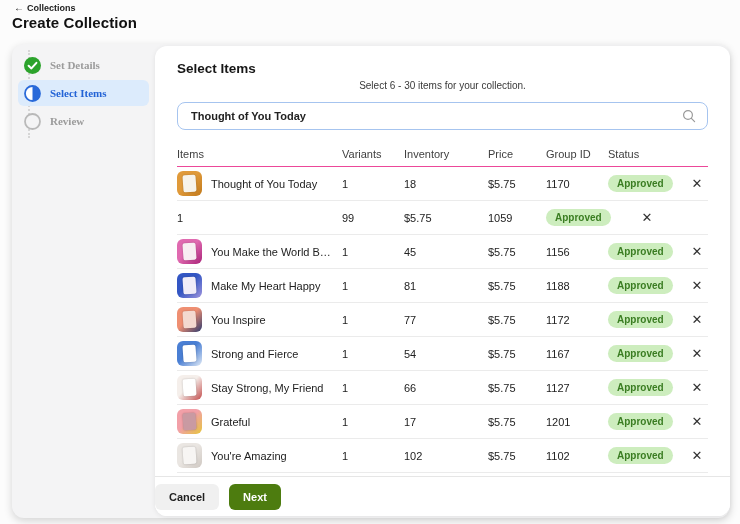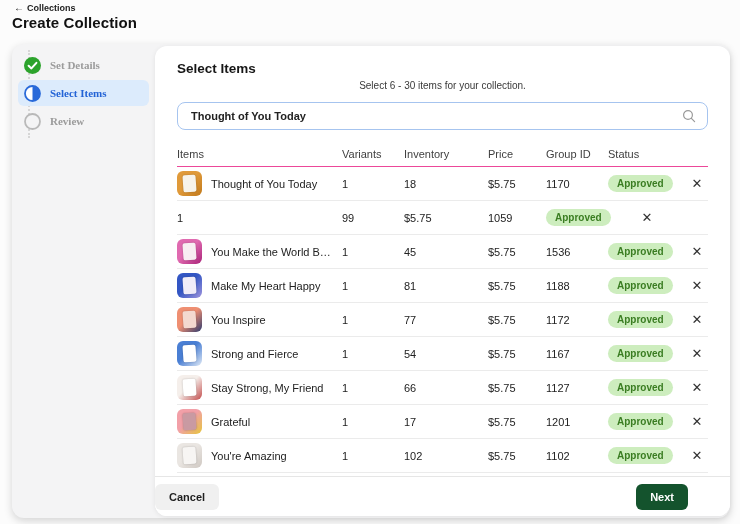--- a/index.html
+++ b/index.html
@@ -239,7 +239,7 @@
     <div>1</div>
     <div>45</div>
     <div>$5.75</div>
-    <div>1536</div>
+    <div>1156</div>
     <div><span class="badge">Approved</span></div>
     <button class="xbtn">✕</button>
   </div>

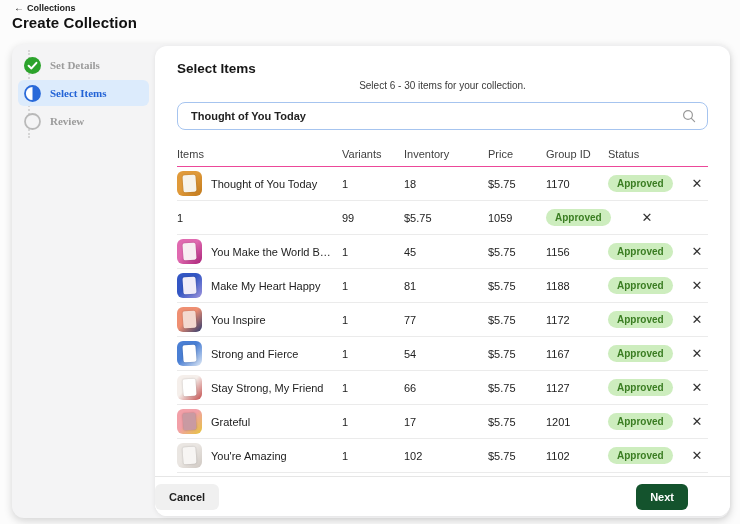--- a/index.html
+++ b/index.html
@@ -131,7 +131,7 @@
   .panel-footer {
     position:absolute; left:0; bottom:0; width:100%; height:40px;
     border-top:1px solid #e6e6e6; background:#fff;
-    display:flex; align-items:center; justify-content:space-between;
+    display:flex; align-items:center; justify-content:flex-start;
     gap:10px; padding-right:42px;
   }
   .btn {

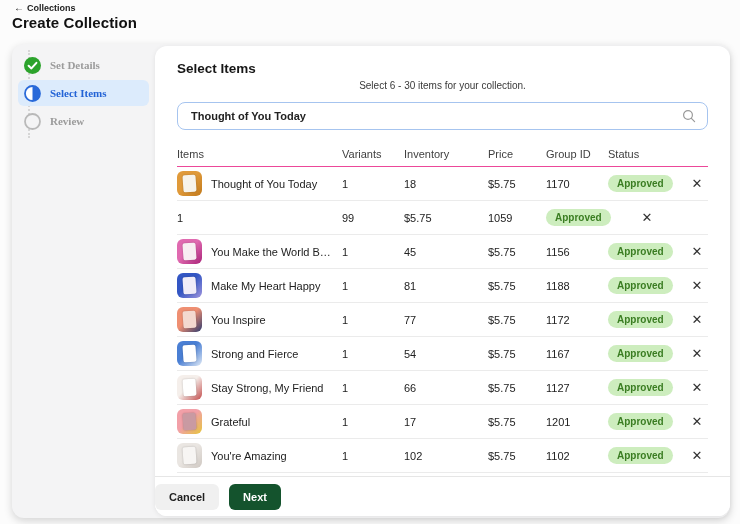--- a/index.html
+++ b/index.html
@@ -141,7 +141,7 @@
     height:26px; padding:0 14px; cursor:pointer;
   }
   .btn-cancel { background:#f0f0f0; color:#1f1f1f; }
-  .btn-next { background:#14532d; color:#ffffff; }
+  .btn-next { background:#4d7c0f; color:#ffffff; }
 </style>
 </head>
 <body>

